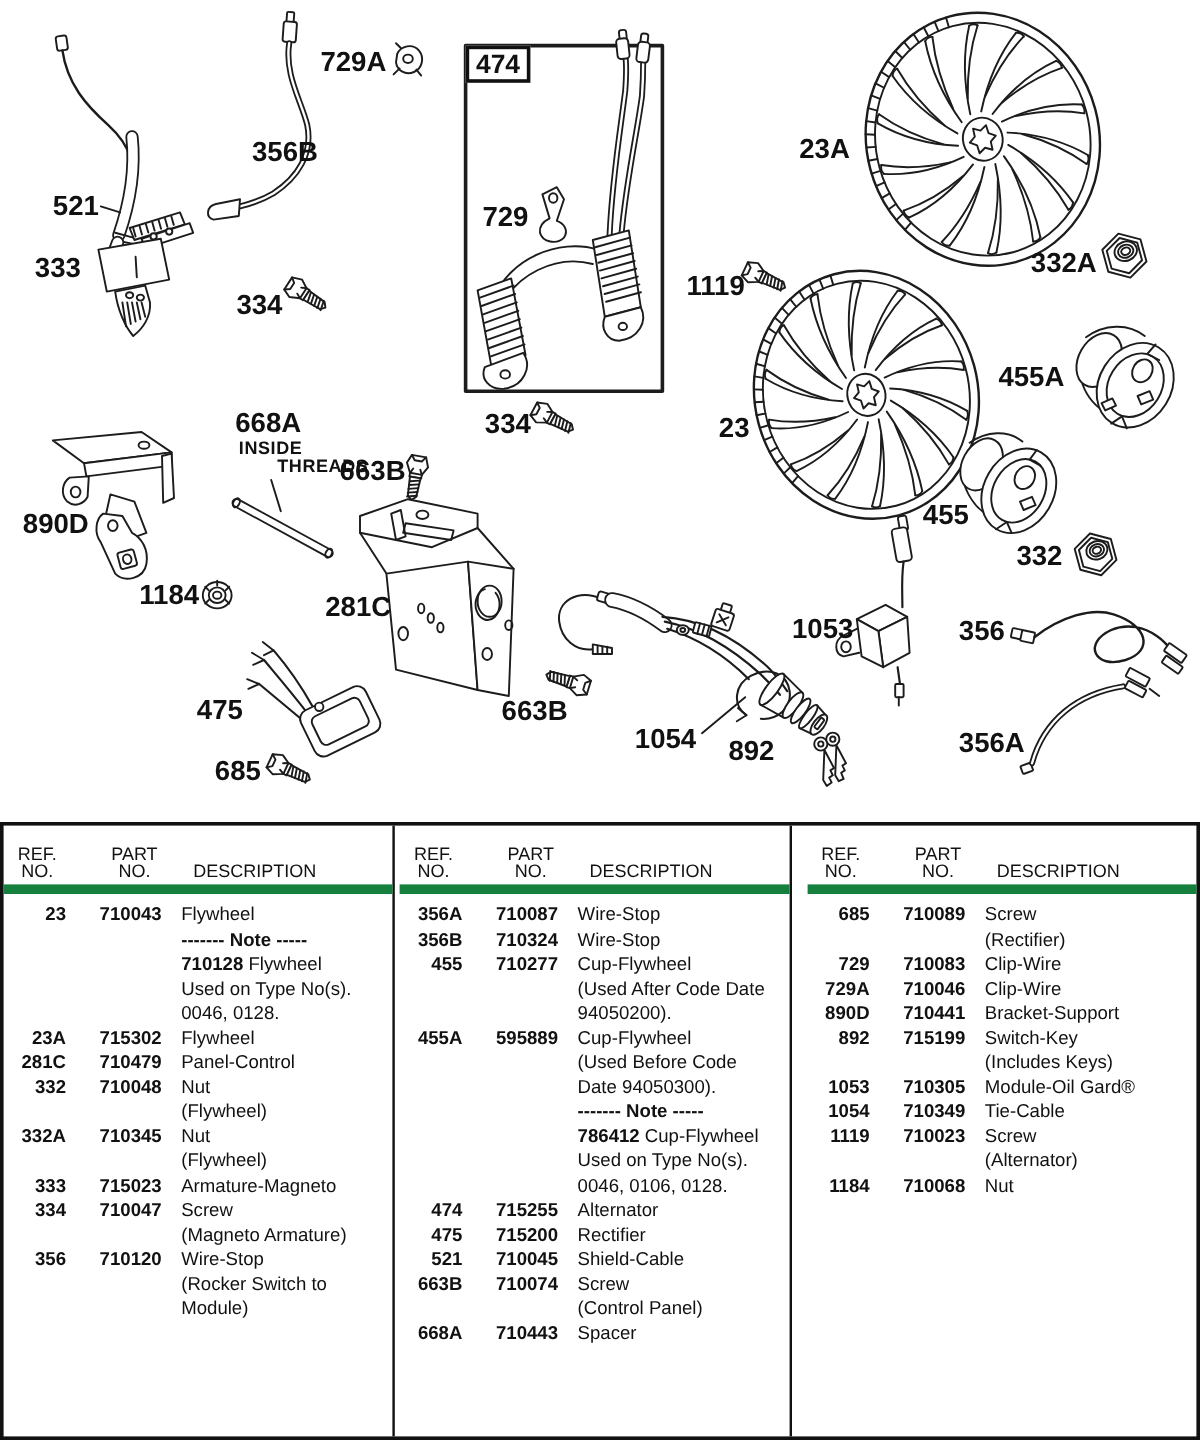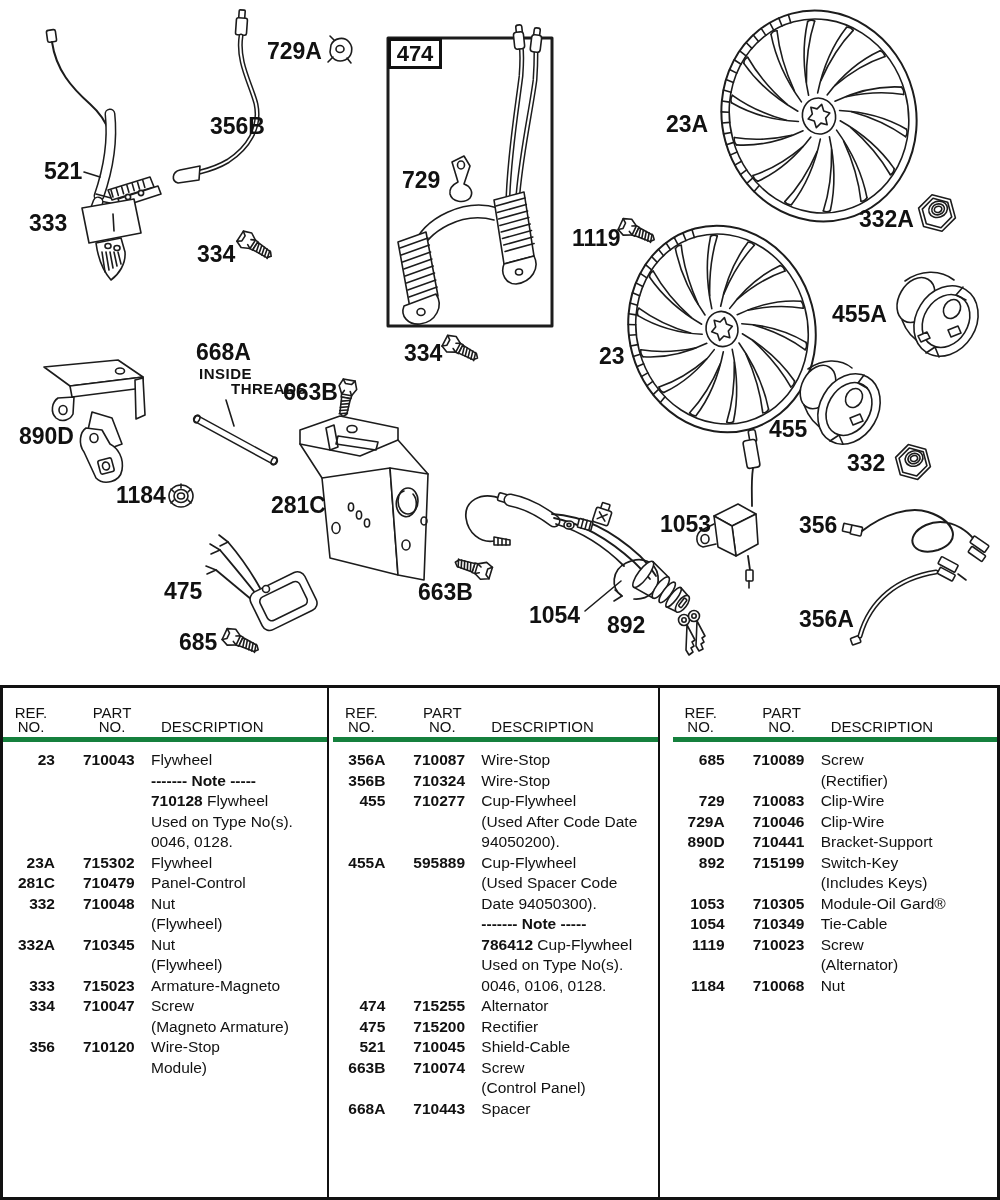--- a/index.html
+++ b/index.html
@@ -18,7 +18,7 @@
   .tcol:last-child{border-right:none;}
   .tcol.pad2{padding-left:4px;}
   .tcol.pad3{padding-left:13px;}
-  .thead{height:41px;border-bottom:5px solid #15803d;display:flex;align-items:flex-end;
+  .thead{height:41px;border-bottom:8px solid #15803d;display:flex;align-items:flex-end;
     padding:5px 0 3px 0;font-size:15px;}
   .h-ref{width:56px;text-align:center;line-height:14px;}
   .h-part{width:62px;margin-left:22px;text-align:center;line-height:14px;}

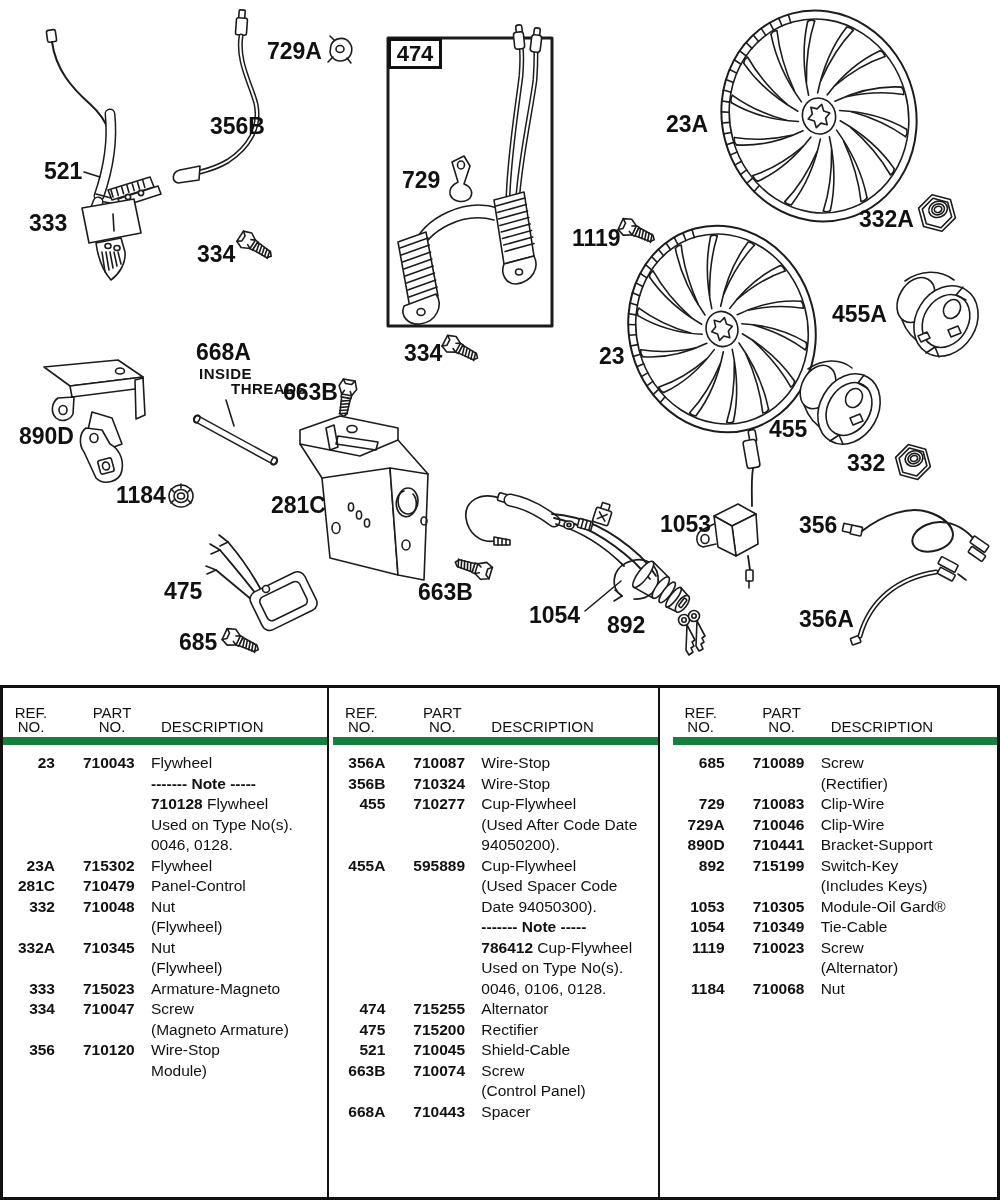--- a/index.html
+++ b/index.html
@@ -671,7 +671,7 @@
         <div class="trow">
           <span class="c-ref"></span>
           <span class="c-part"></span>
-          <span class="c-desc">(Used Spacer Code</span>
+          <span class="c-desc">(Used Before Code</span>
         </div>
         <div class="trow">
           <span class="c-ref"></span>

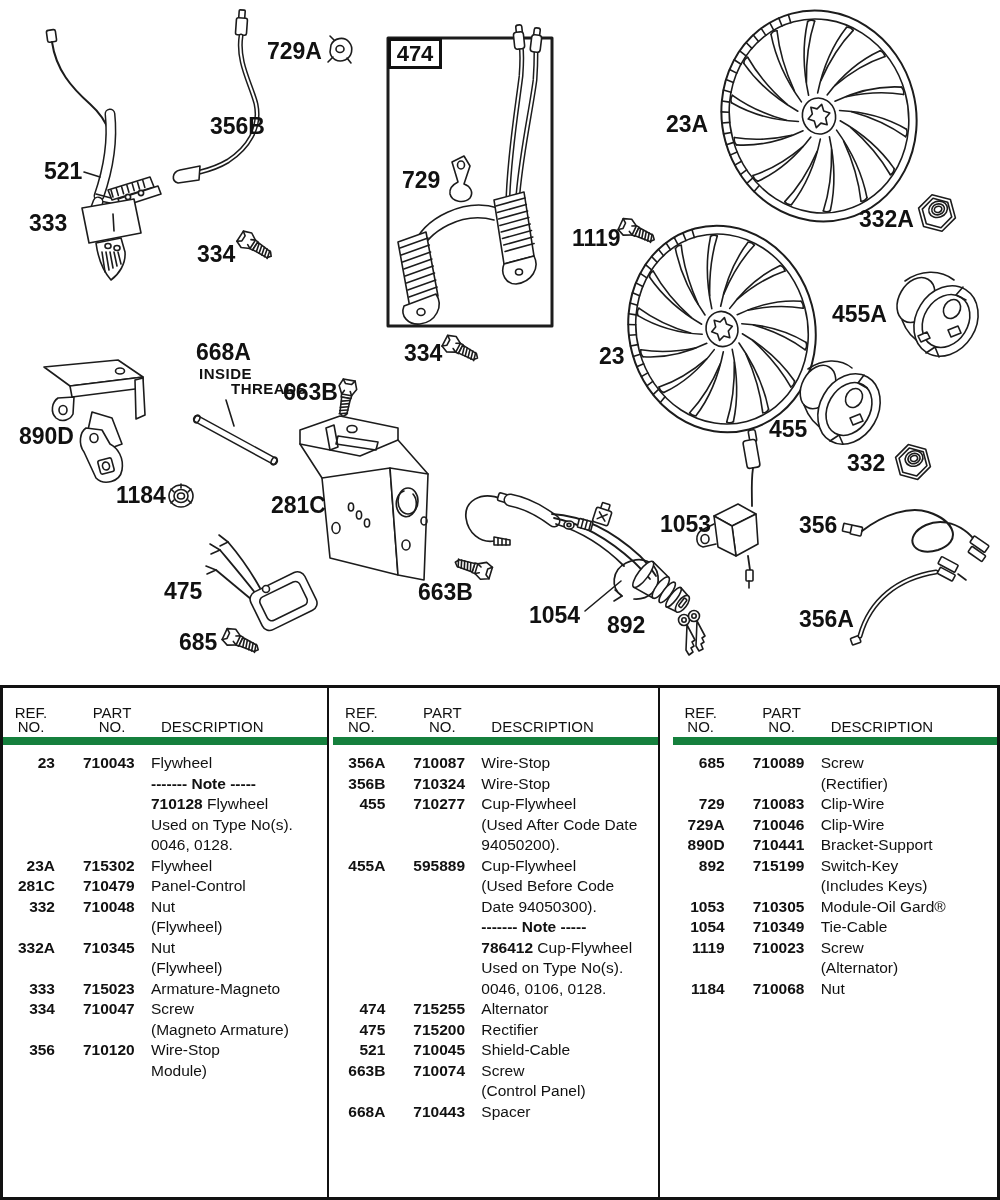--- a/index.html
+++ b/index.html
@@ -621,6 +621,11 @@
         <div class="trow">
           <span class="c-ref"></span>
           <span class="c-part"></span>
+          <span class="c-desc">(Rocker Switch to</span>
+        </div>
+        <div class="trow">
+          <span class="c-ref"></span>
+          <span class="c-part"></span>
           <span class="c-desc">Module)</span>
         </div>
       </div>

